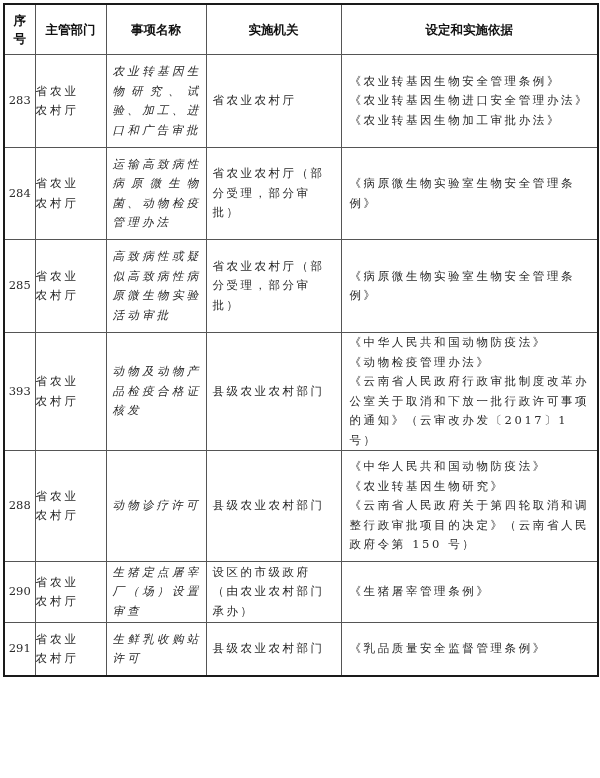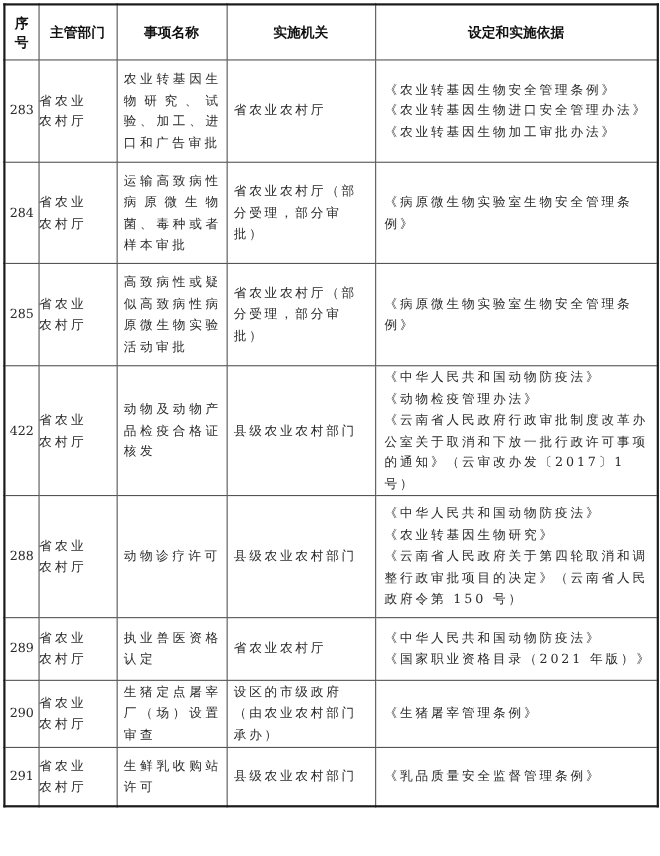--- a/index.html
+++ b/index.html
@@ -31,7 +31,7 @@
   }
   .c-no { text-align: center; font-size: 12px; margin-top: 26px; }
   .c-dept { text-align: left; letter-spacing: 3px; }
-  .c-item { text-align: left; padding: 0 4px 0 6px !important; letter-spacing: 3.2px; text-align: justify; }
+  .c-item { text-align: left; padding: 0 4px 0 6px !important; letter-spacing: 3.2px; text-align: justify; font-style: italic; }
   .c-org { text-align: left; padding: 0 4px 0 6px !important; letter-spacing: 2.5px; margin-left: 24px; }
   .c-basis { text-align: left; padding: 0 4px 0 8px !important; letter-spacing: 2.6px; }
   .basis-line { display: block; }

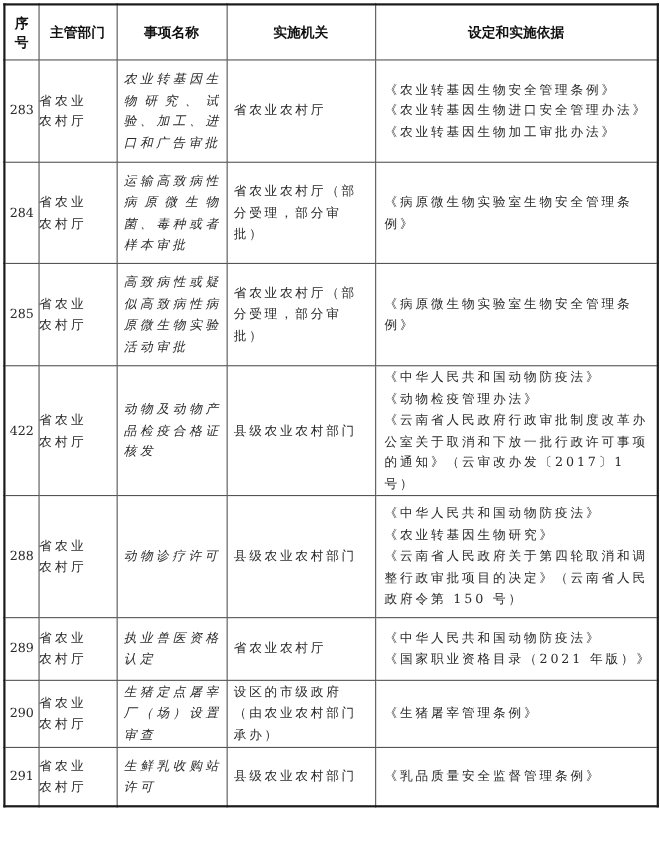--- a/index.html
+++ b/index.html
@@ -92,7 +92,7 @@
         <span class="dept-line">省农业</span>
         <span class="dept-line">农村厅</span>
       </td>
-      <td class="c-item">运输高致病性病原微生物菌、毒种或者样本审批</td>
+      <td class="c-item">运输高致病性病原微生物菌、动物检疫管理办法</td>
       <td class="c-org">省农业农村厅（部分受理，部分审批）</td>
       <td class="c-basis">
         <span class="basis-line">《病原微生物实验室生物安全管理条例》</span>

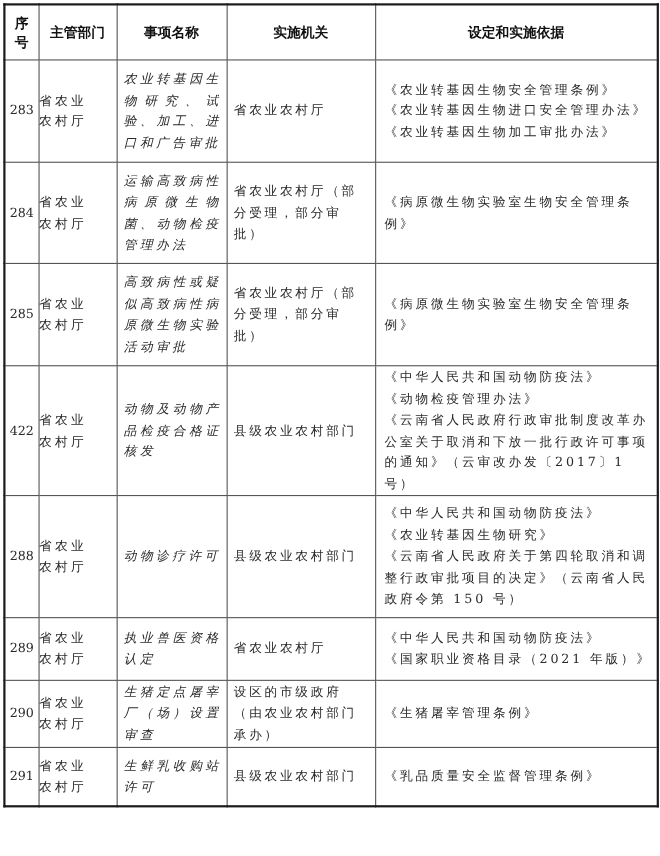--- a/index.html
+++ b/index.html
@@ -113,7 +113,7 @@
     </tr>
 
     <tr class="row-286">
-      <td class="c-no">422</td>
+      <td class="c-no">393</td>
       <td class="c-dept">
         <span class="dept-line">省农业</span>
         <span class="dept-line">农村厅</span>

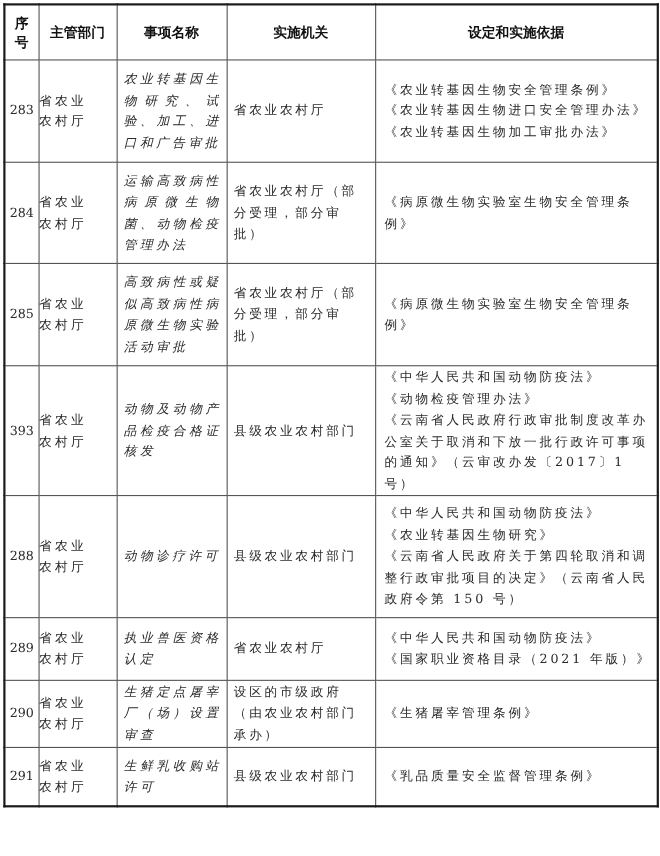--- a/index.html
+++ b/index.html
@@ -143,19 +143,6 @@
       </td>
     </tr>
 
-    <tr class="row-289">
-      <td class="c-no">289</td>
-      <td class="c-dept">
-        <span class="dept-line">省农业</span>
-        <span class="dept-line">农村厅</span>
-      </td>
-      <td class="c-item">执业兽医资格认定</td>
-      <td class="c-org">省农业农村厅</td>
-      <td class="c-basis">
-        <span class="basis-line">《中华人民共和国动物防疫法》</span>
-        <span class="basis-line">《国家职业资格目录（2021 年版）》</span>
-      </td>
-    </tr>
 
     <tr class="row-290">
       <td class="c-no">290</td>

